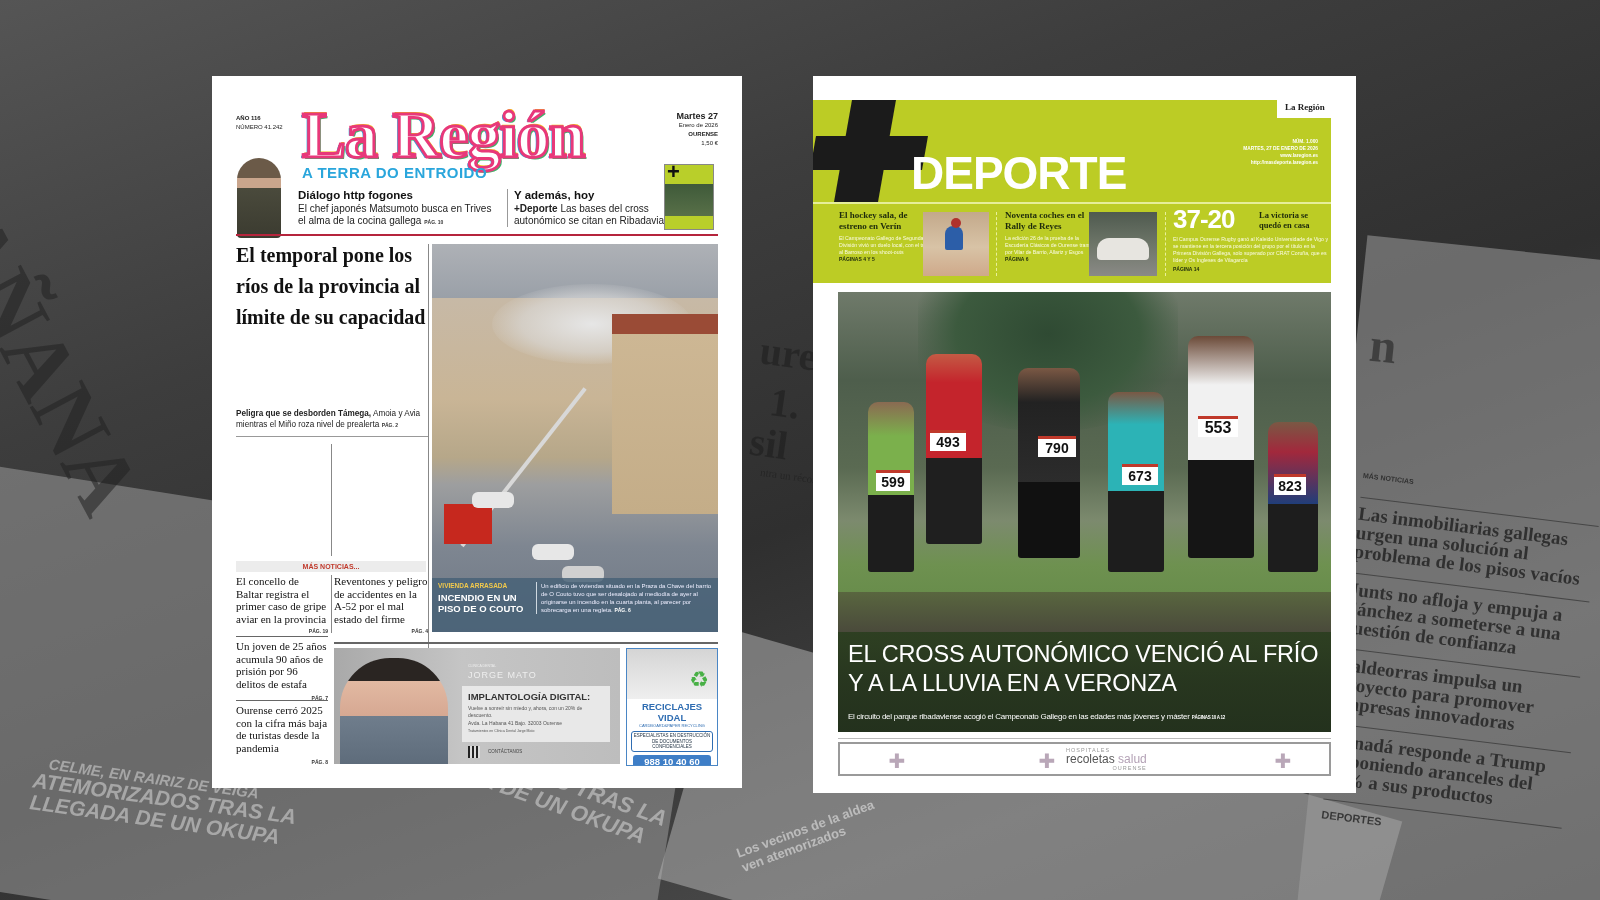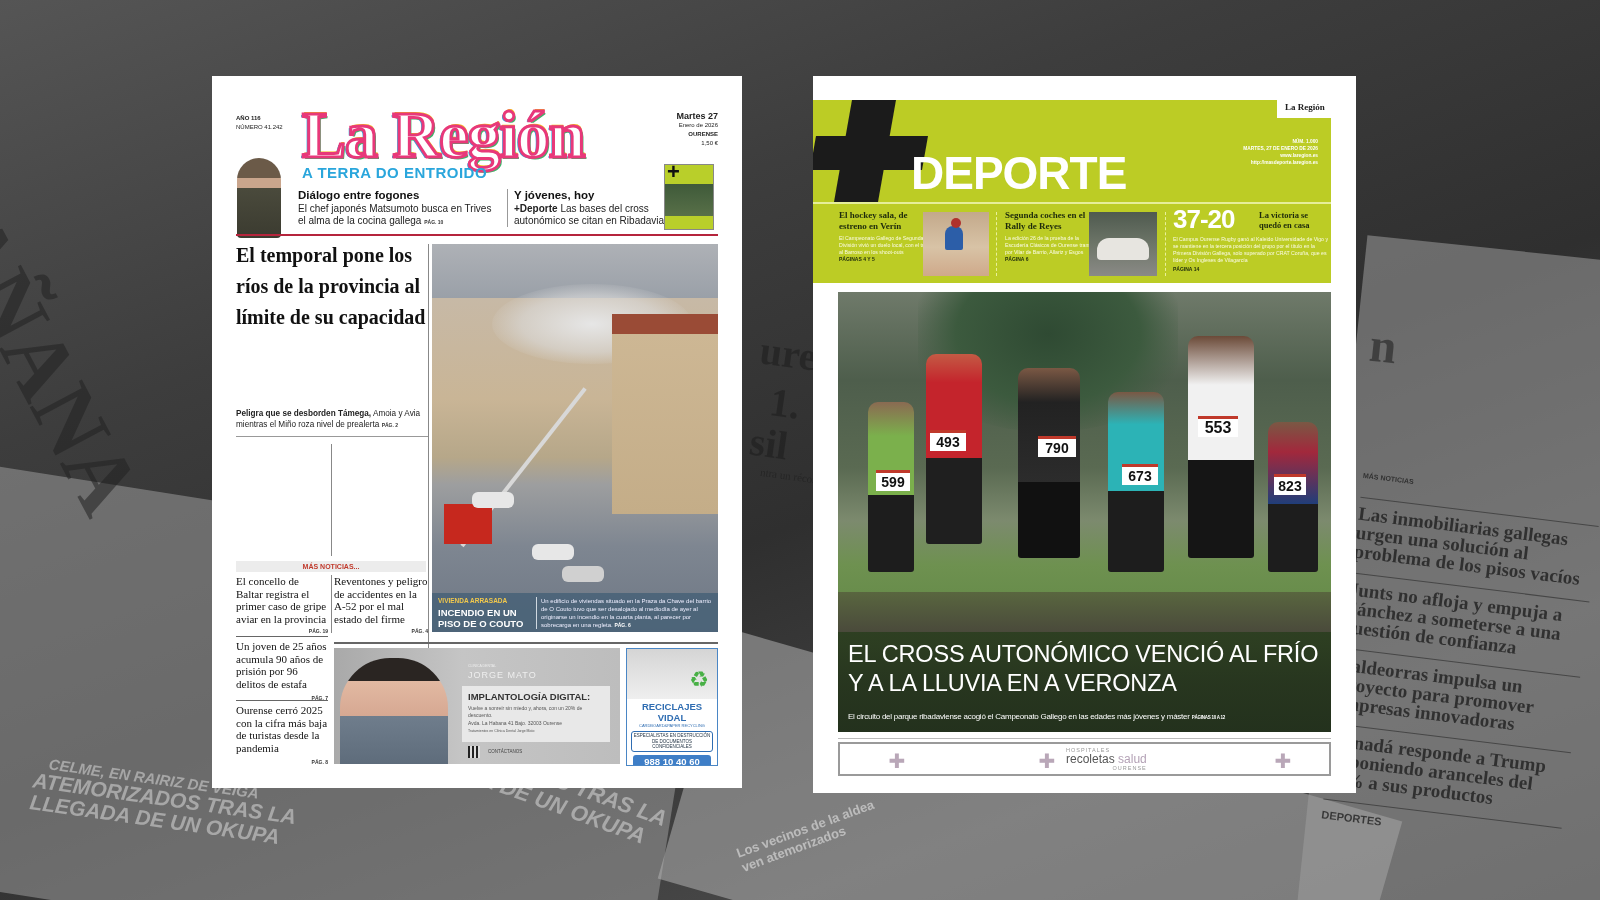--- a/index.html
+++ b/index.html
@@ -154,7 +154,7 @@
 
   <div class="chef"></div>
   <div class="teaser t1">
-    <div class="t">Diálogo entre fogones</div>
+    <div class="t">Diálogo http fogones</div>
     <div class="d"><span>El chef japonés Matsumoto busca en Trives el alma de la cocina gallega</span> <span class="pg">PÁG. 10</span></div>
   </div>
   <div class="teaser t2">

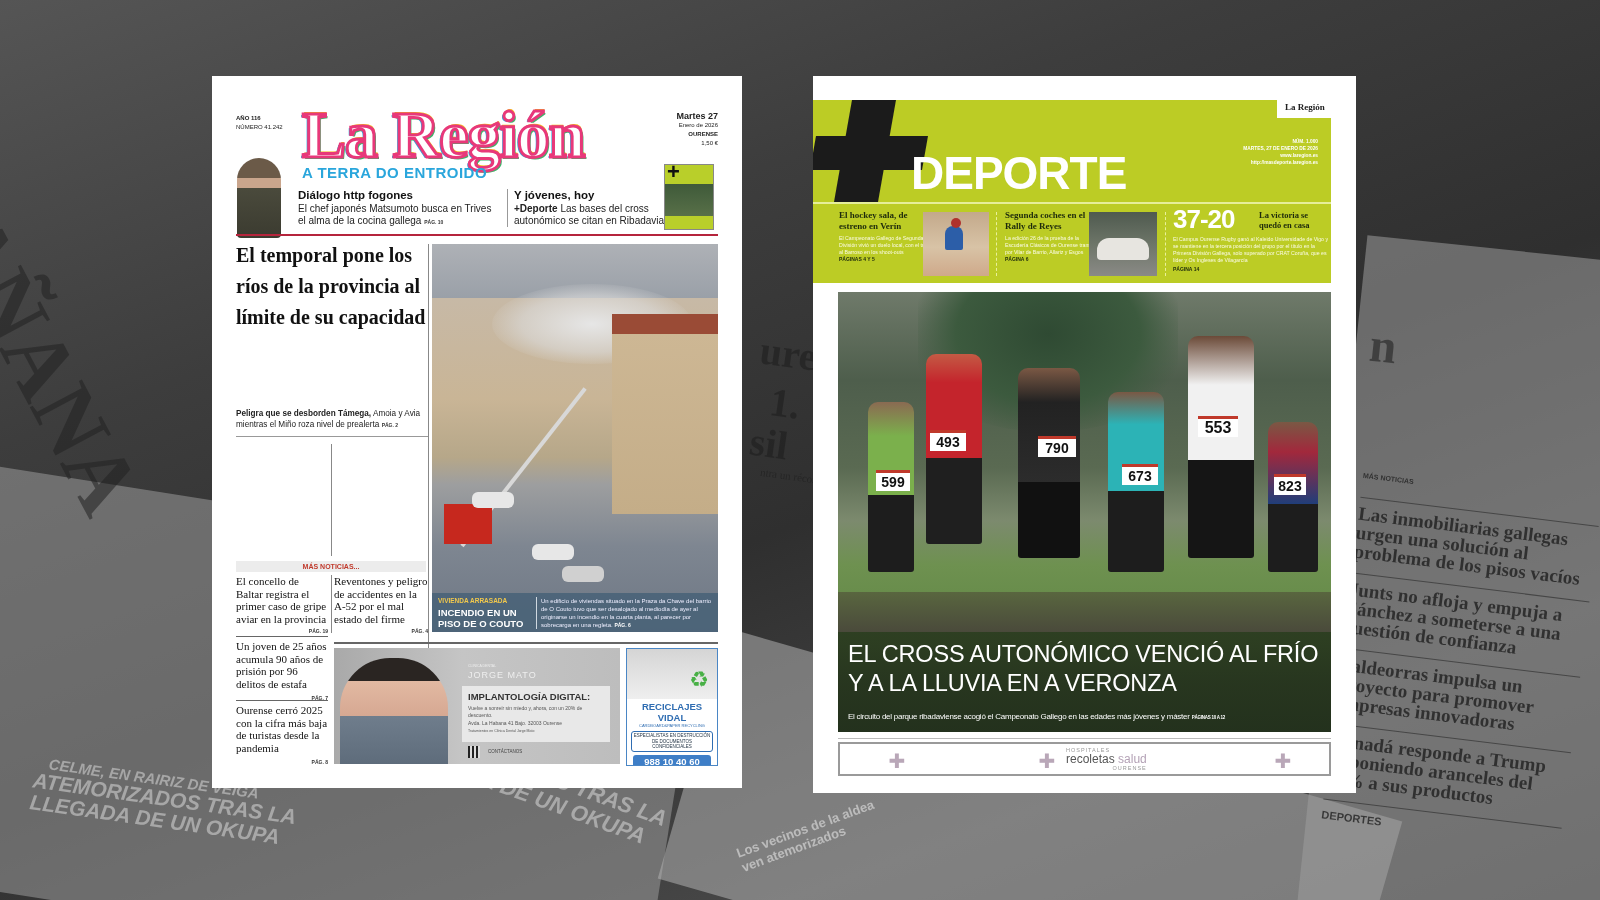--- a/index.html
+++ b/index.html
@@ -158,7 +158,7 @@
     <div class="d"><span>El chef japonés Matsumoto busca en Trives el alma de la cocina gallega</span> <span class="pg">PÁG. 10</span></div>
   </div>
   <div class="teaser t2">
-    <div class="t">Y jóvenes, hoy</div>
+    <div class="t">Y además, hoy</div>
     <div class="d"><b>+Deporte</b> <span>Las bases del cross autonómico se citan en Ribadavia</span></div>
   </div>
   <div class="mini-cover"></div>

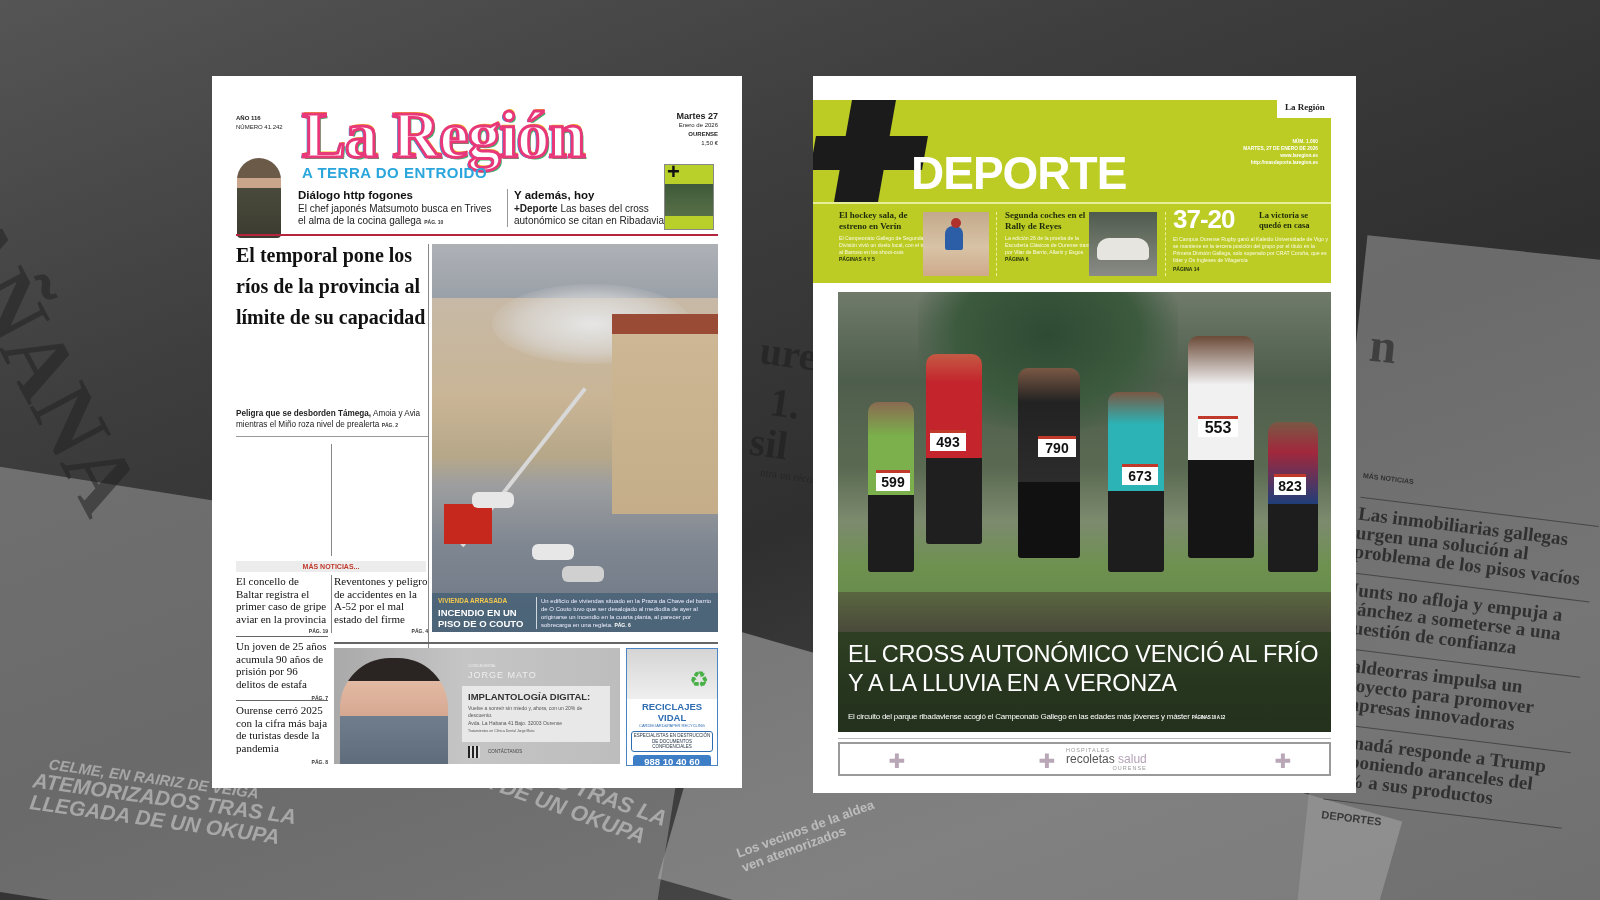--- a/index.html
+++ b/index.html
@@ -260,7 +260,7 @@
   </div>
   <div class="dash" style="left:183px"></div>
   <div class="brief" style="left:192px;width:92px">
-    <h4>Segunda coches en el Rally de Reyes</h4>
+    <h4>Noventa coches en el Rally de Reyes</h4>
     <p>La edición 26 de la prueba de la Escudería Clásicos de Ourense transitó por Vilar de Barrio, Allariz y Esgos</p>
     <div class="pg">PÁGINA 6</div>
   </div>

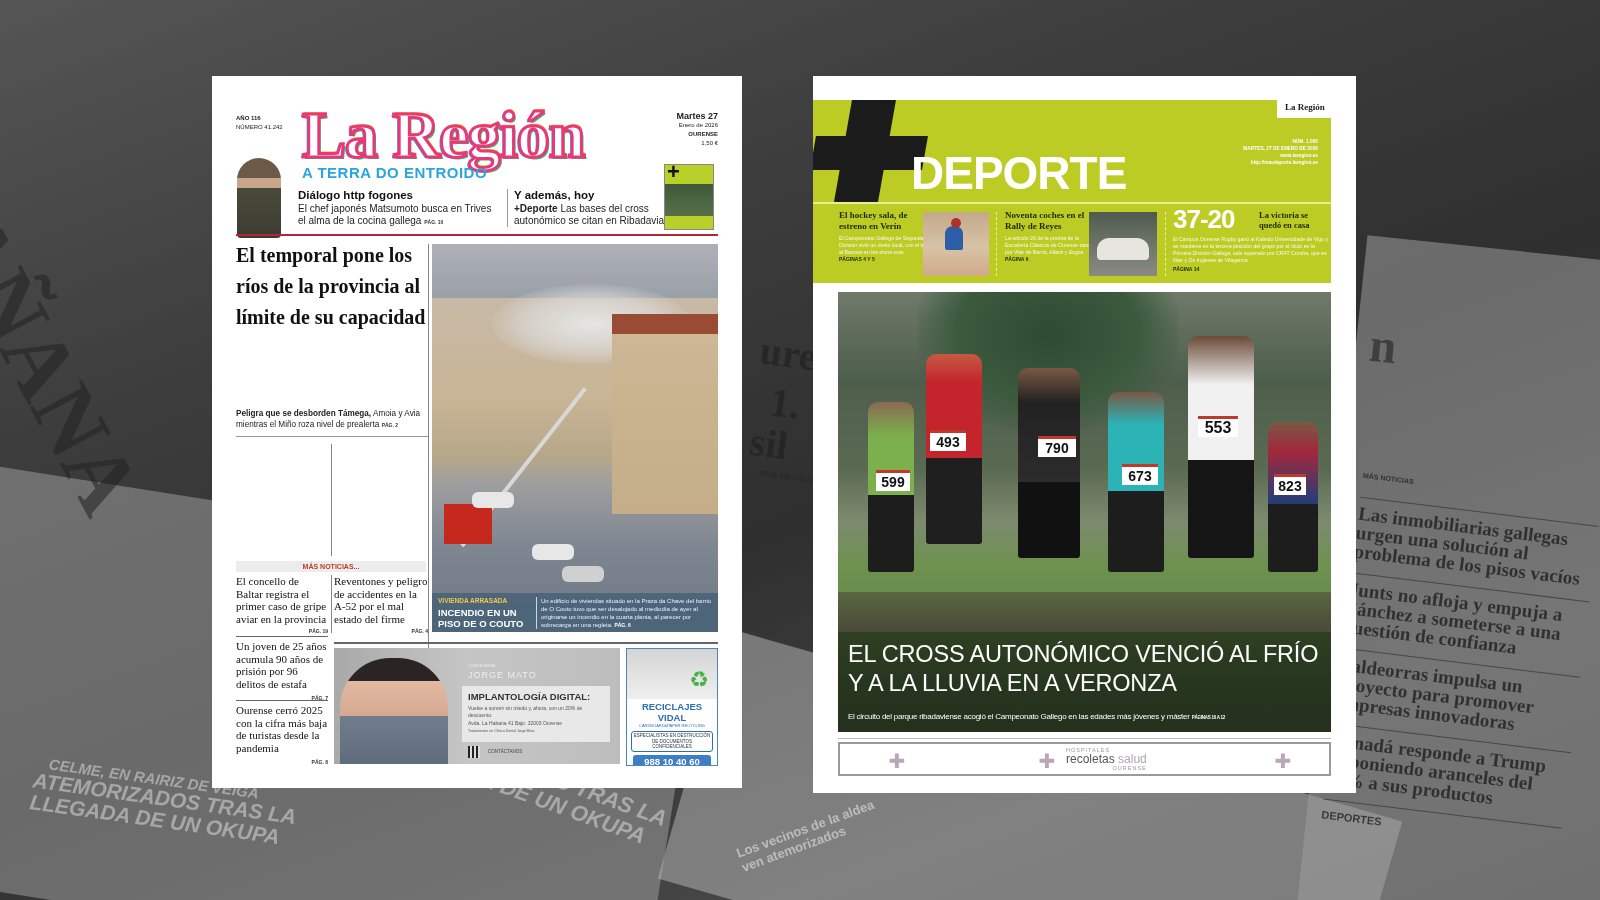--- a/index.html
+++ b/index.html
@@ -44,7 +44,7 @@
 .photo-fire .ladder{position:absolute;left:30px;top:130px;width:200px;height:4px;background:#d8d8d8;transform:rotate(-52deg);transform-origin:left center;top:300px}
 .photo-fire .truck{position:absolute;left:12px;top:260px;width:48px;height:40px;background:#c6281e}
 .photo-fire .car{position:absolute;width:42px;height:16px;border-radius:6px;background:#e7e7e7}
-.caption-fire{position:absolute;left:0;right:0;bottom:0;height:39px;background:rgba(70,96,118,.82);padding:10px 6px;color:#fff}
+.caption-fire{position:absolute;left:0;right:0;bottom:0;height:54px;background:rgba(70,96,118,.82);padding:10px 6px;color:#fff}
 .caption-fire .kicker{position:absolute;left:6px;top:4px;font-size:6.5px;font-weight:bold;color:#f2c94c}
 .caption-fire .ttl{position:absolute;left:6px;top:14px;width:92px;font-size:9.5px;line-height:11px;font-weight:bold}
 .caption-fire .txt{position:absolute;left:104px;top:4px;width:178px;font-size:6px;line-height:8px;color:#eef;border-left:1px solid #cfd8e0;padding-left:4px}

